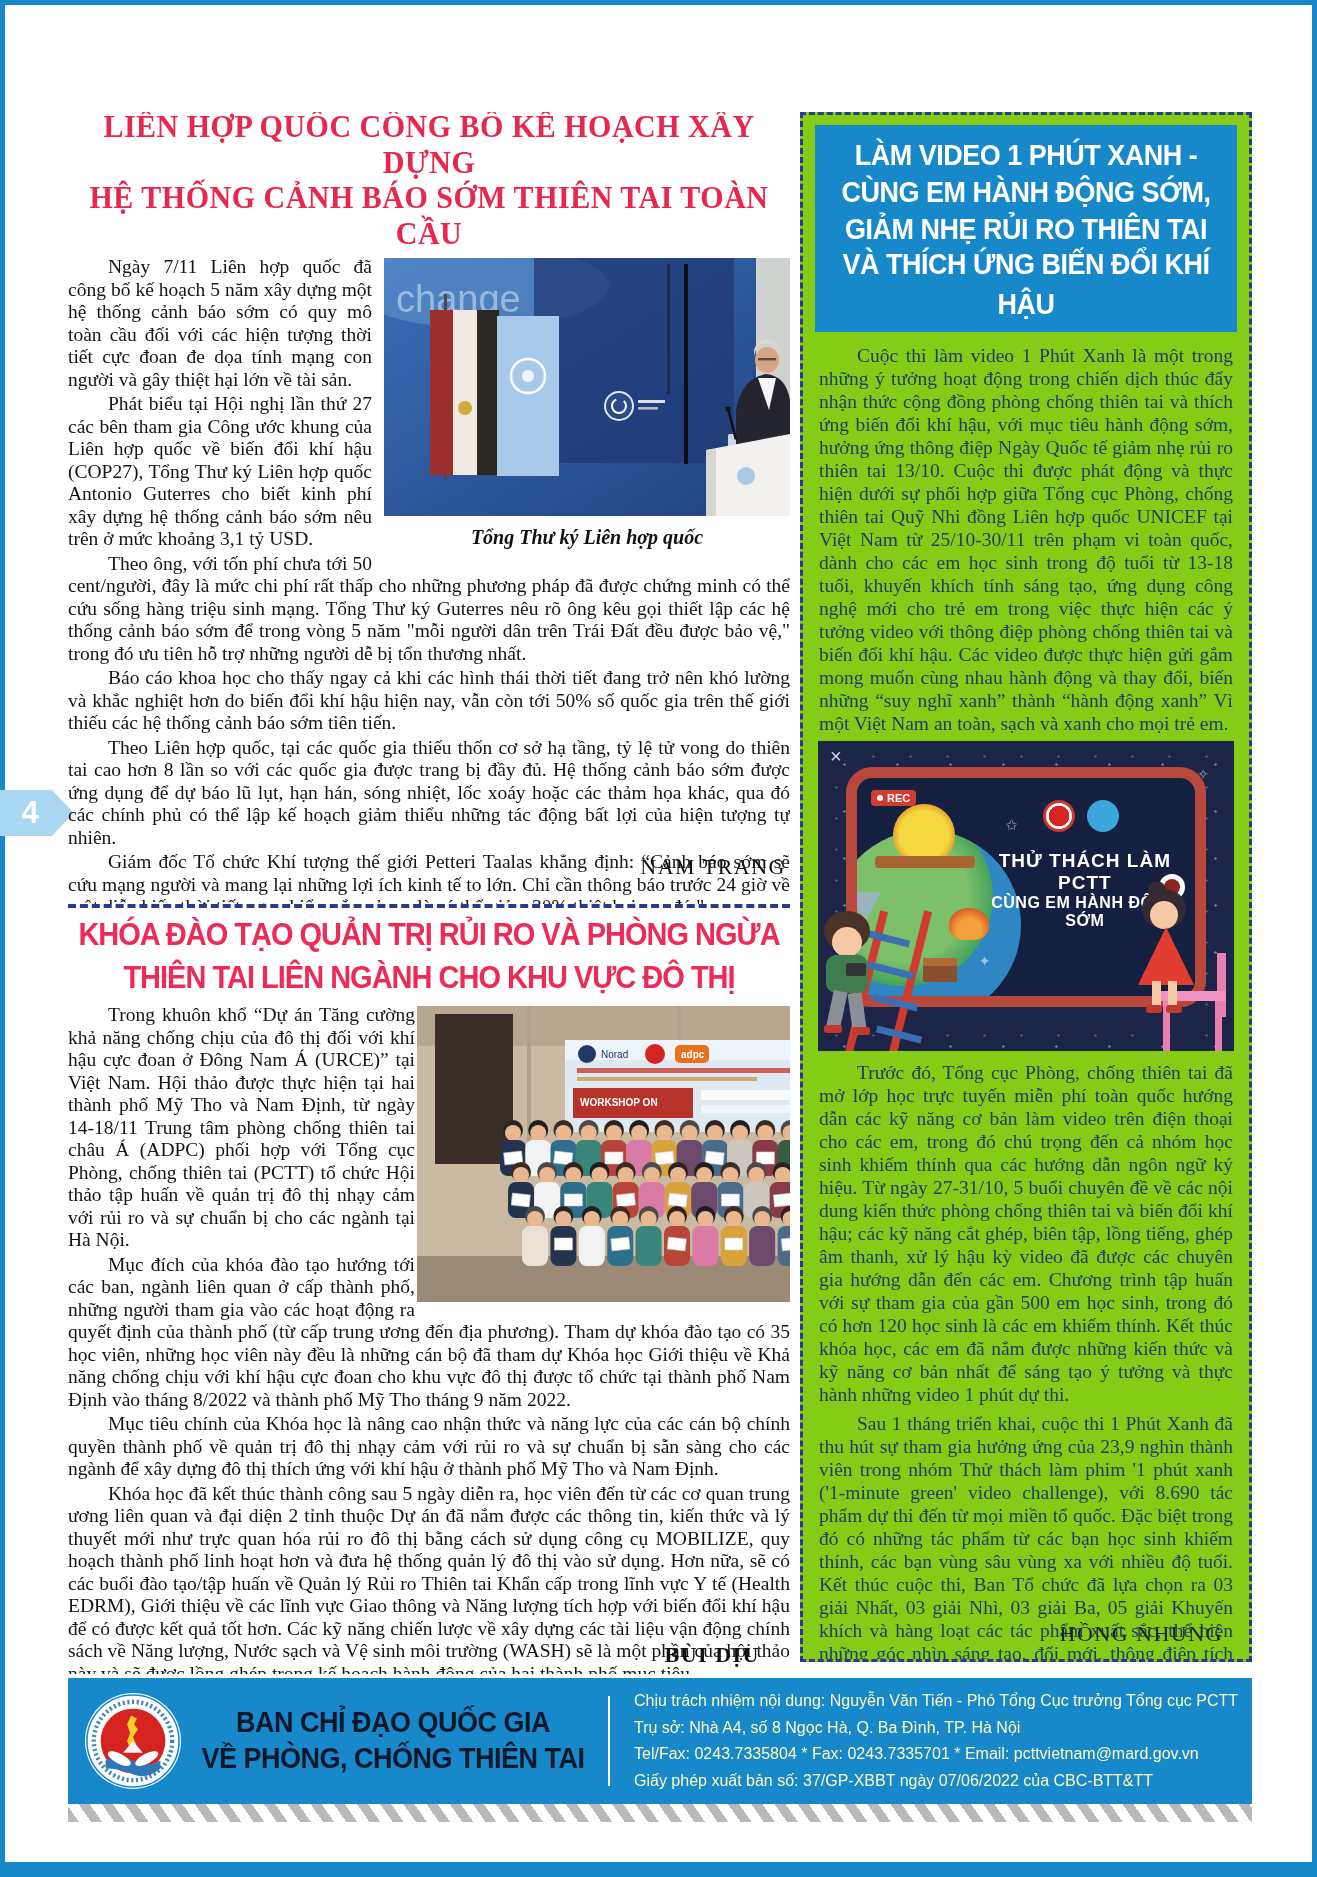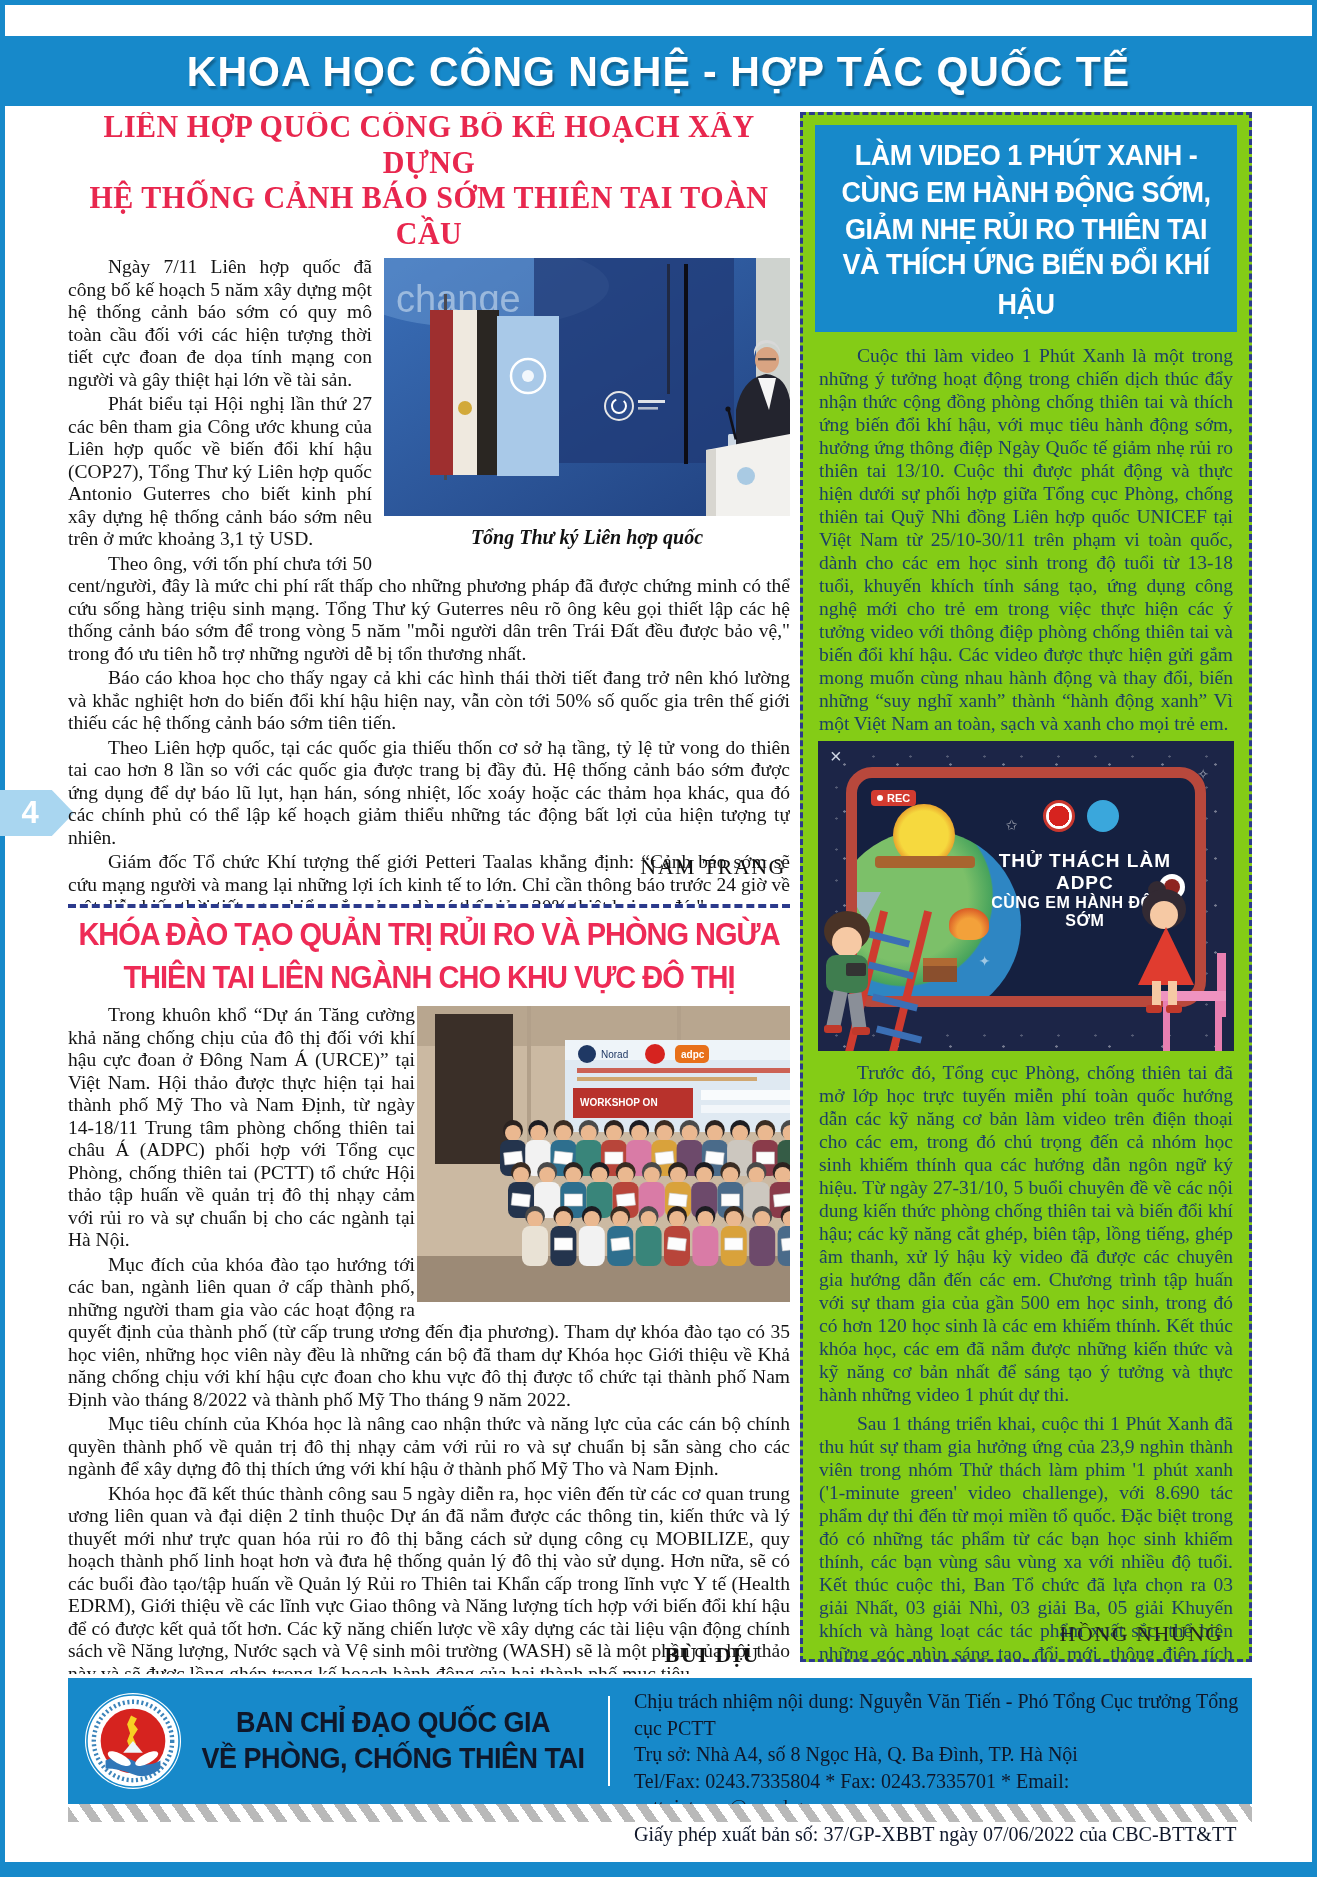--- a/index.html
+++ b/index.html
@@ -127,9 +127,6 @@
   <div class="edge top"></div>
   <div class="edge bottom"></div>
 
-  <div class="banner">
-    <span>KHOA HỌC CÔNG NGHỆ - HỢP TÁC QUỐC TẾ</span>
-  </div>
 
   <div class="pagenum">
     <span>4</span>

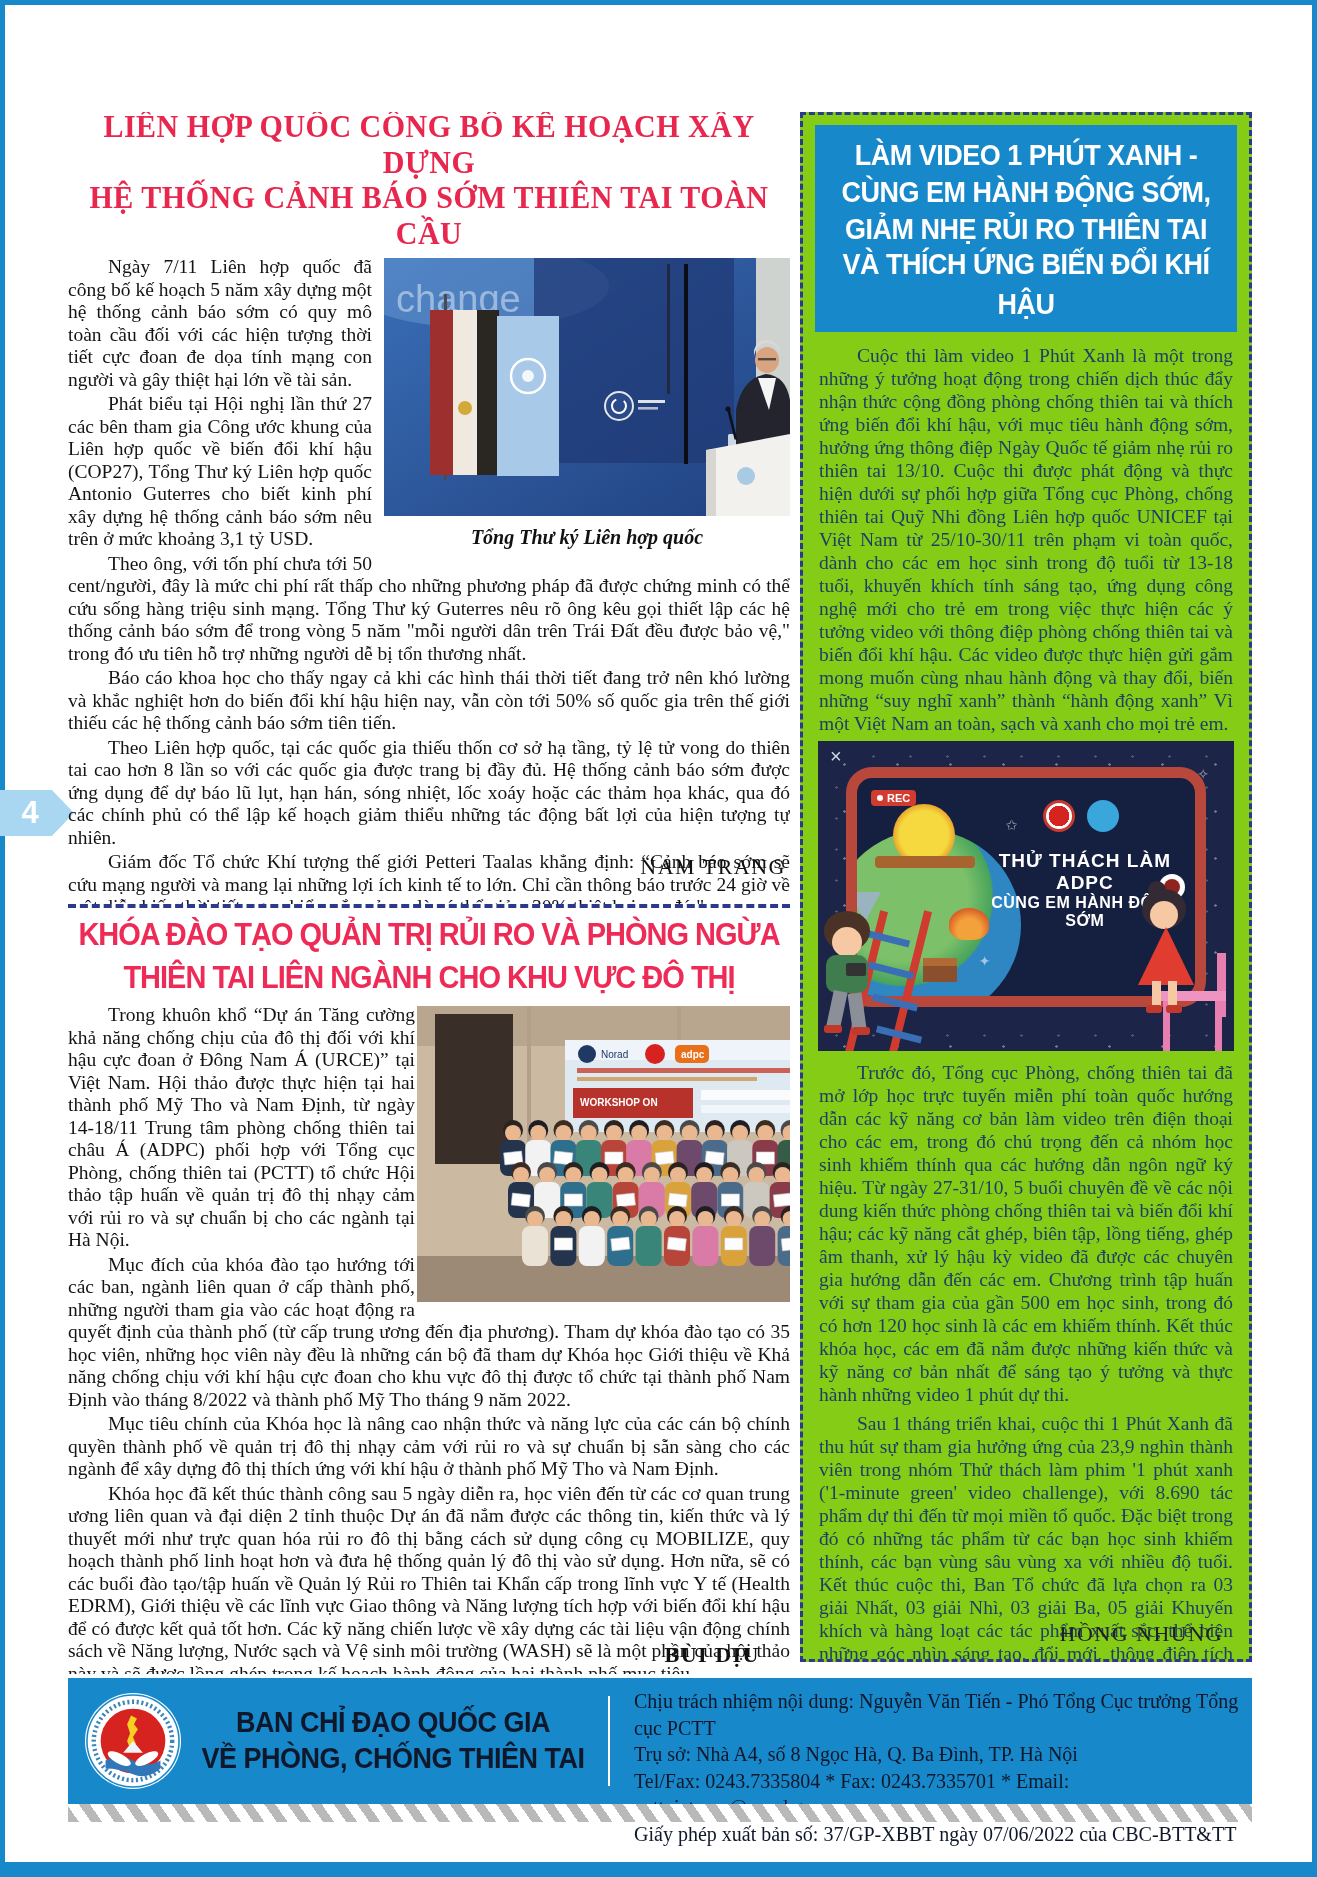--- a/index.html
+++ b/index.html
@@ -408,7 +408,7 @@
             <span class="unlogo"></span>
           </div>
           <div class="ptext">
-            <div class="pt1">THỬ THÁCH LÀM ADPC</div>
+            <div class="pt1">THỬ THÁCH LÀM PCTT</div>
             <div class="pt3">CÙNG EM HÀNH ĐỘNG SỚM</div>
 
           </div>

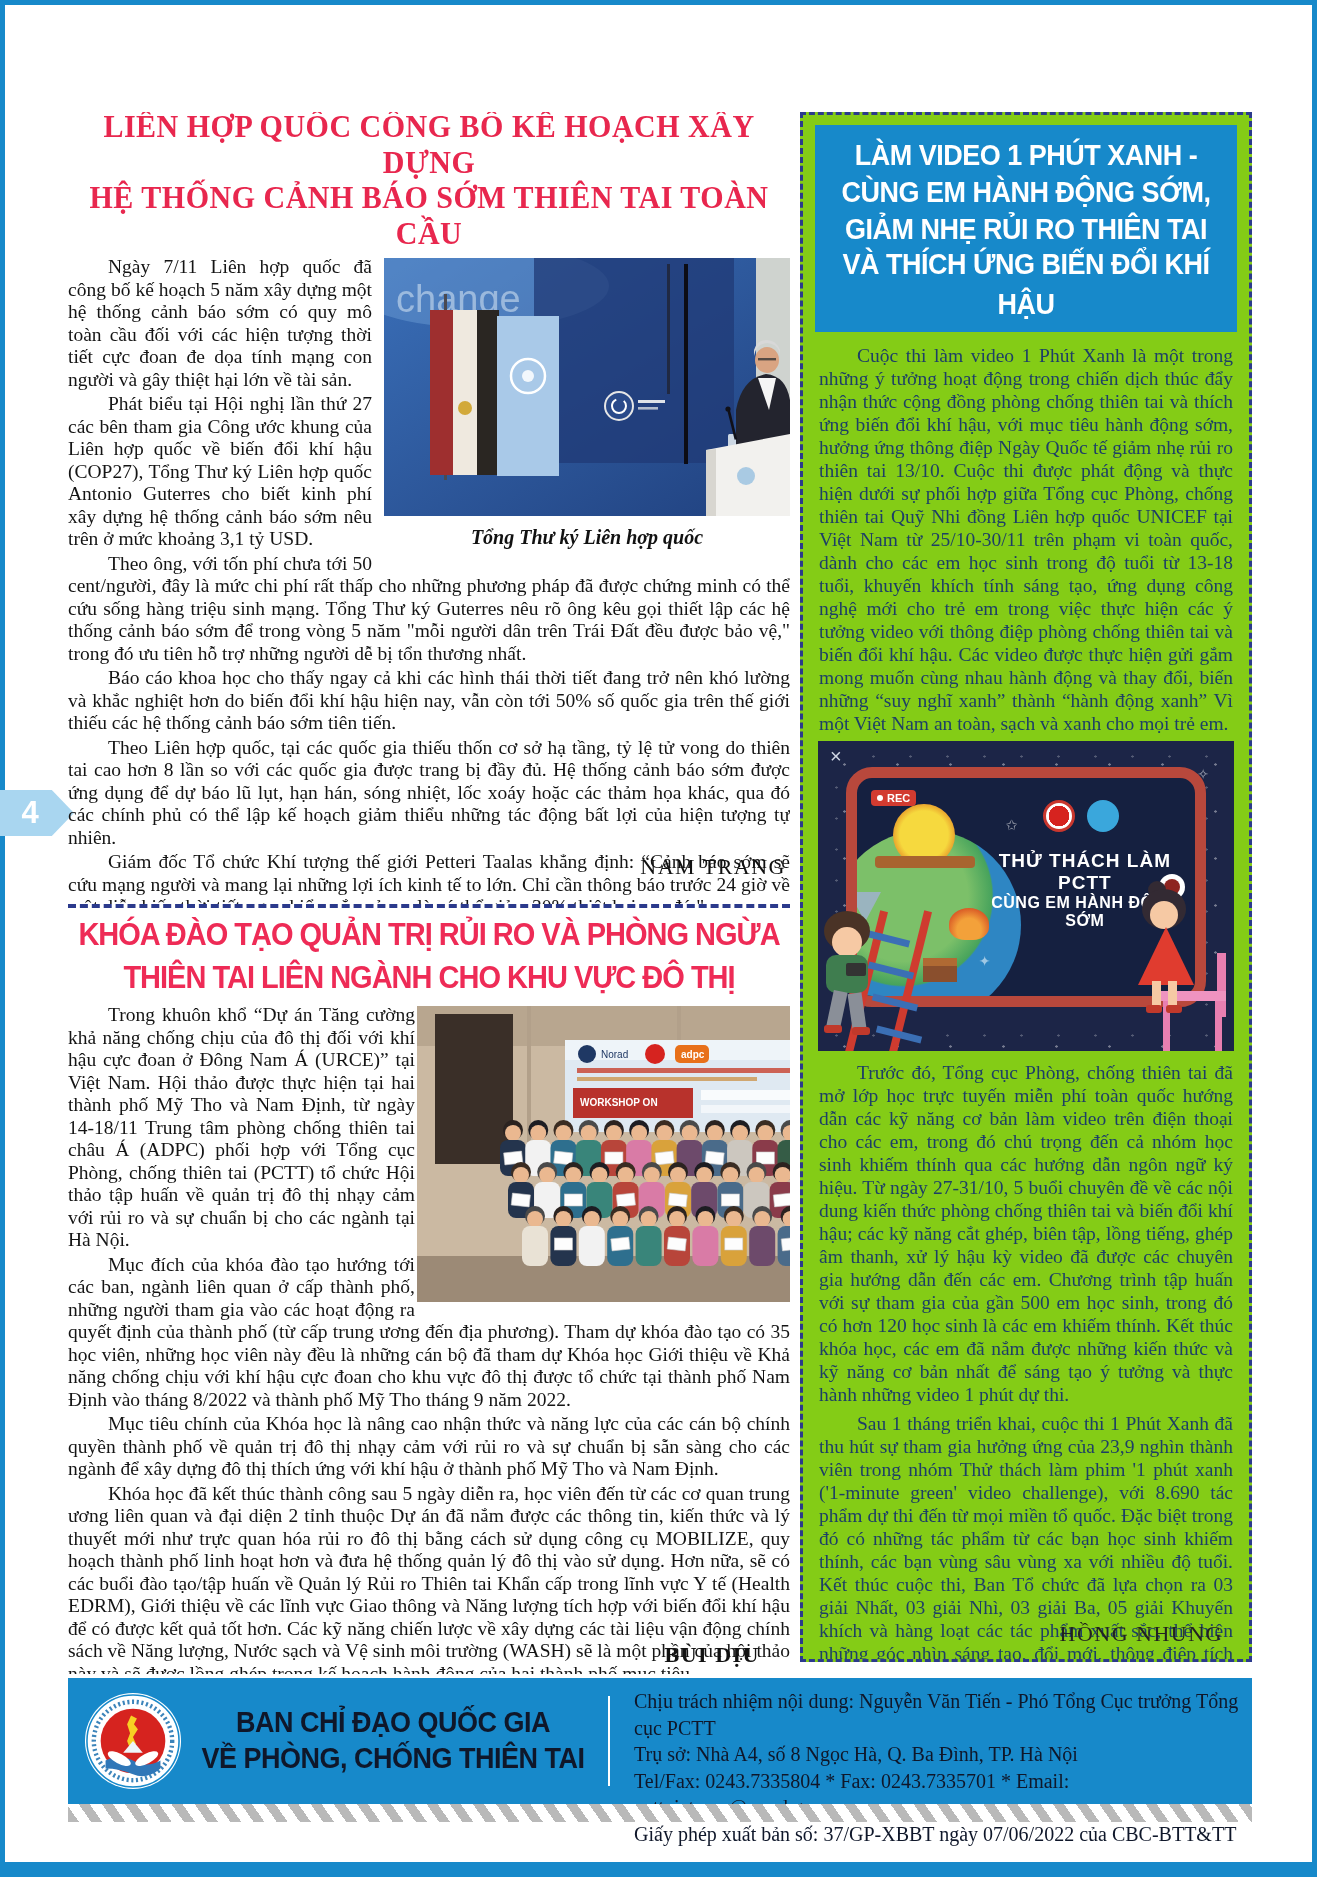--- a/index.html
+++ b/index.html
@@ -115,8 +115,8 @@
        font-family:"Liberation Sans",sans-serif;font-weight:bold;color:#0f172a;}
   .org div{font-size:27px;line-height:36px;letter-spacing:-.5px;transform:scaleY(1.06);}
   .fdivider{position:absolute;left:540px;top:18px;width:2px;height:90px;background:#fff;}
-  .finfo{position:absolute;left:566px;top:10px;width:610px;font-family:Liberation Serif, serif;
-         color:#0f172a;font-size:20px;line-height:26.5px;}
+  .finfo{position:absolute;left:566px;top:10px;width:610px;font-family:Liberation Sans, sans-serif;
+         color:#fef9c3;font-size:16px;line-height:26.5px;}
 </style>
 </head>
 <body>

